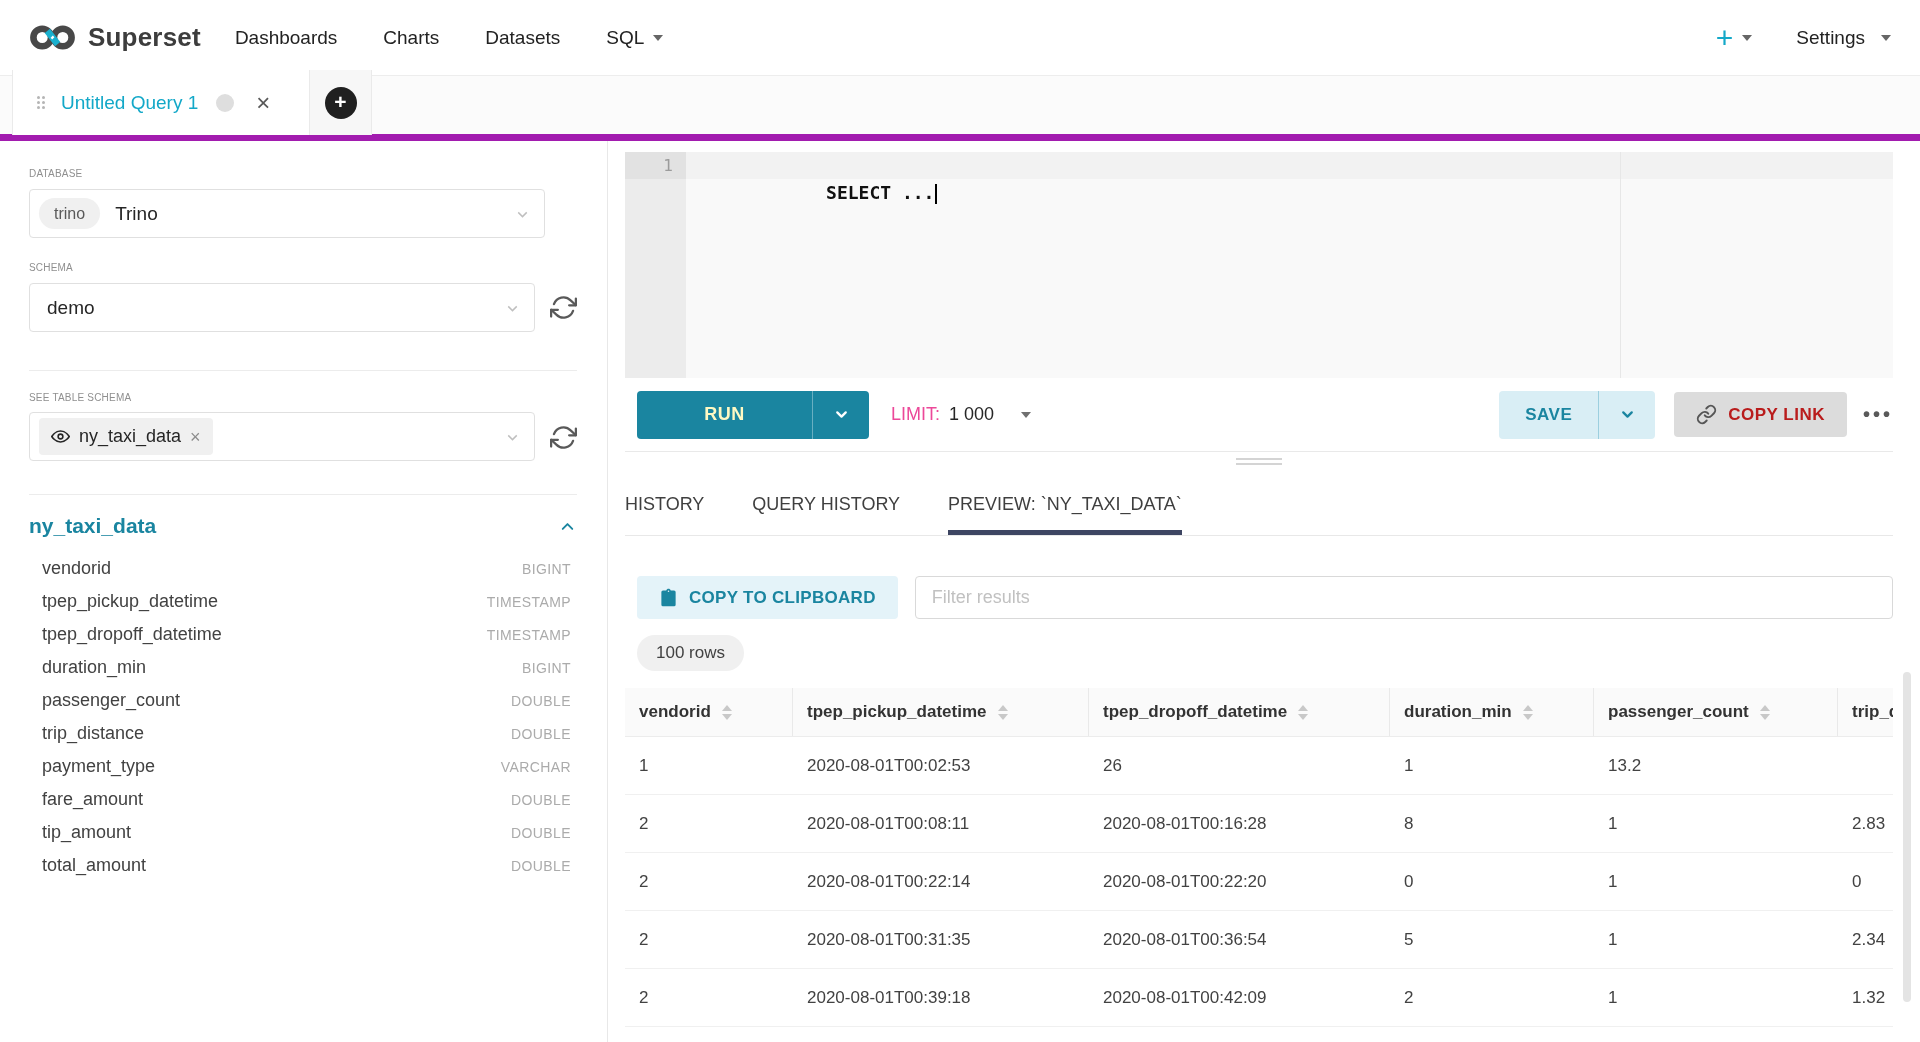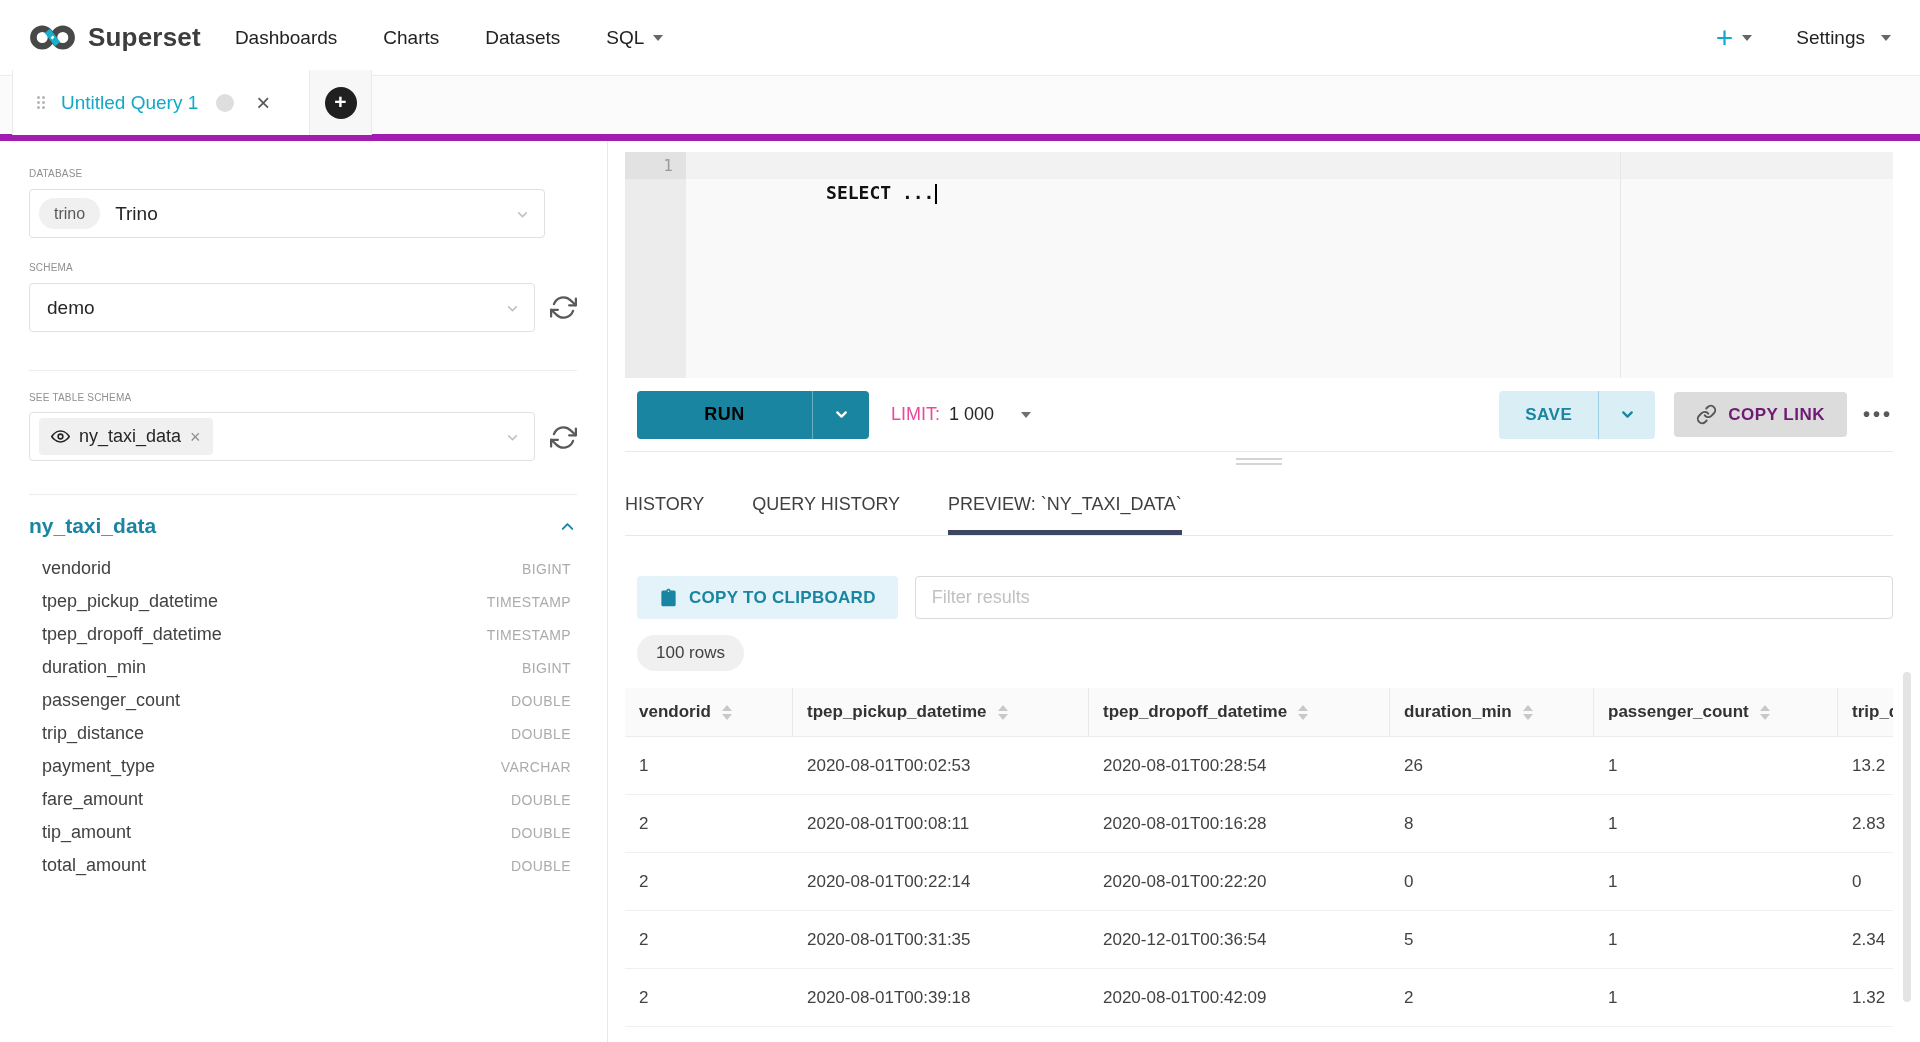--- a/index.html
+++ b/index.html
@@ -71,7 +71,7 @@
   
   .toolbar { height:74px; display:flex; align-items:center; border-bottom:1px solid #E9E9E9; padding-left:12px; }
   .run-btn { width:232px; height:48px; border-radius:4px; background:var(--c-primary); display:flex; cursor:pointer; }
-  .run-label { flex:1; display:flex; align-items:center; justify-content:center; color:#000000; font-size:18px; font-weight:700; letter-spacing:.5px; }
+  .run-label { flex:1; display:flex; align-items:center; justify-content:center; color:#fef9c3; font-size:18px; font-weight:700; letter-spacing:.5px; }
   .run-divider { width:1px; background:rgba(255,255,255,.35); margin:0; }
   .run-caret { width:56px; display:flex; align-items:center; justify-content:center; }
   .limit { display:flex; align-items:center; margin-left:22px; cursor:pointer; }

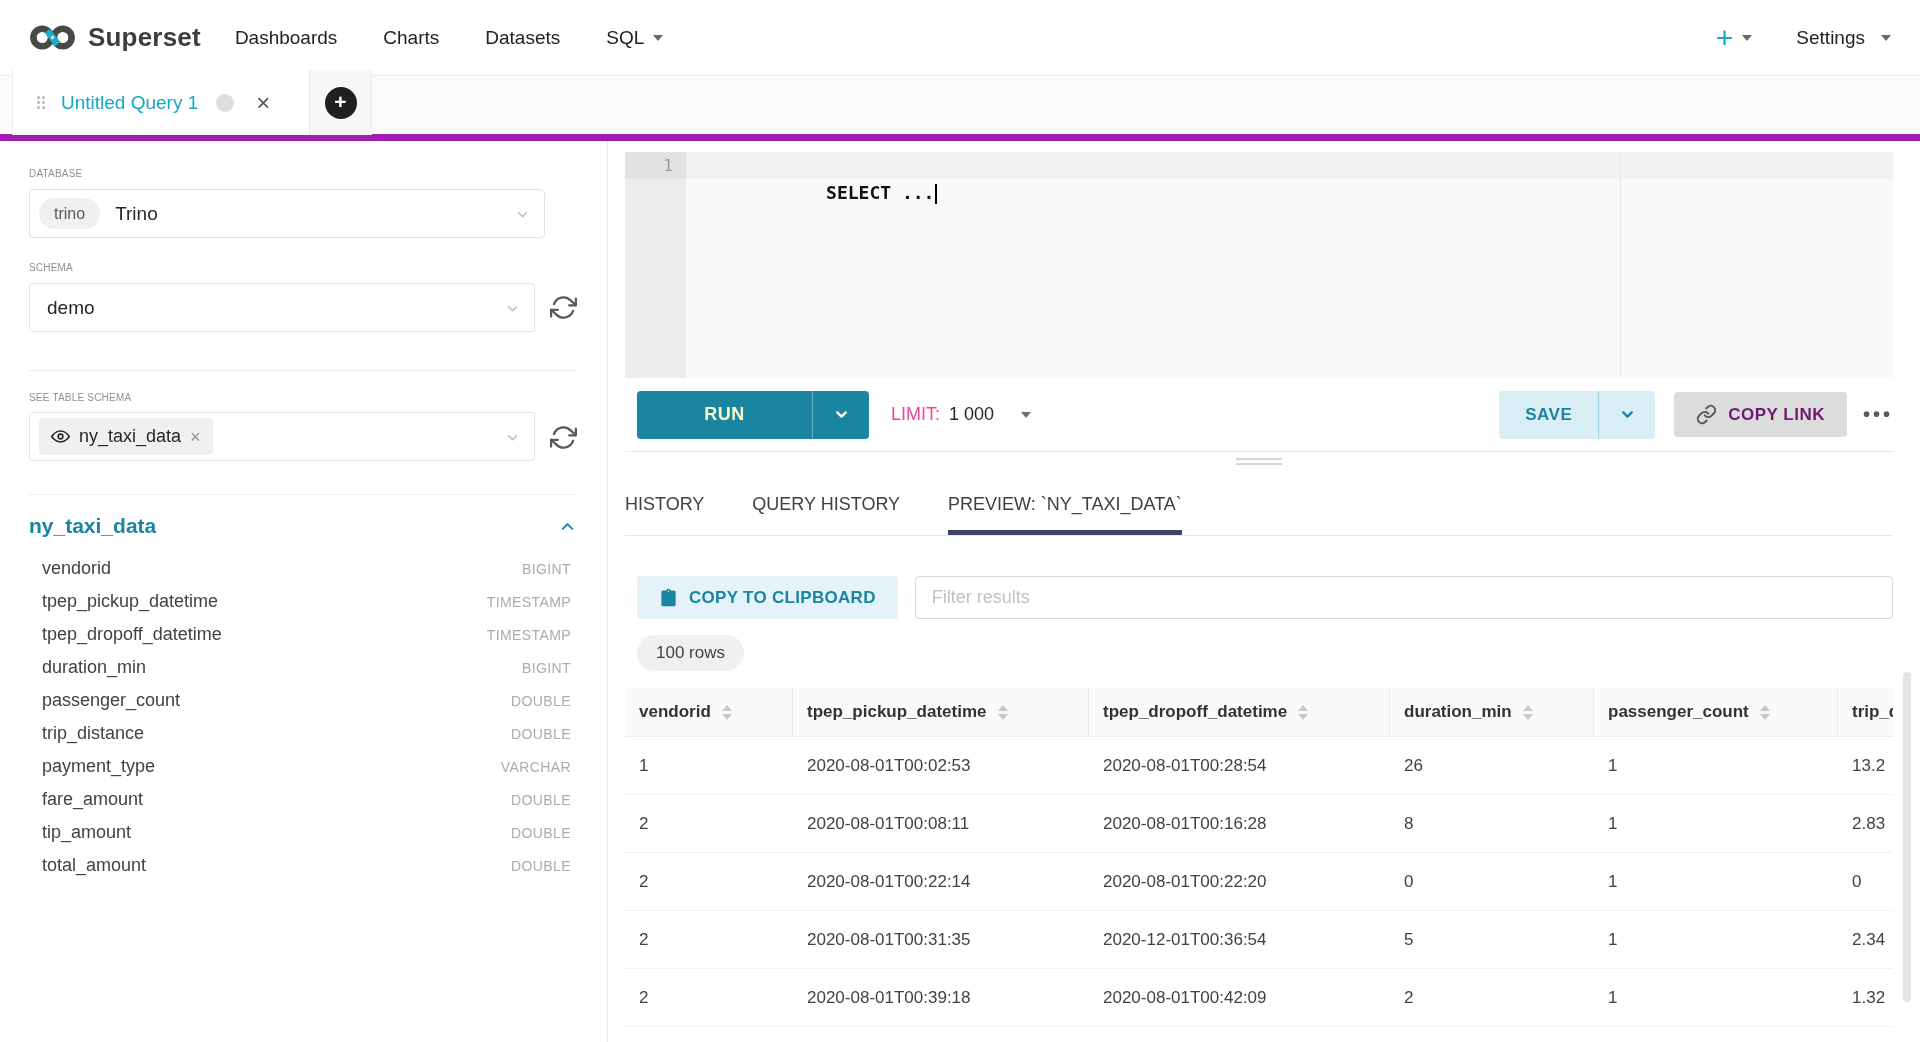--- a/index.html
+++ b/index.html
@@ -83,7 +83,7 @@
   .save-label { width:99px; display:flex; align-items:center; justify-content:center; color:var(--c-primary); font-size:17px; font-weight:700; letter-spacing:.5px; }
   .save-divider { width:1px; background:#9CCFDF; }
   .save-caret { width:56px; display:flex; align-items:center; justify-content:center; }
-  .copylink-btn { margin-left:19px; height:45px; border-radius:4px; background:var(--c-copylink_bg); display:flex; align-items:center; gap:11px; padding:0 22px; font-size:17px; font-weight:700; color:#701a75; letter-spacing:.5px; cursor:pointer; }
+  .copylink-btn { margin-left:19px; height:45px; border-radius:4px; background:var(--c-copylink_bg); display:flex; align-items:center; gap:11px; padding:0 22px; font-size:17px; font-weight:700; color:#b91c1c; letter-spacing:.5px; cursor:pointer; }
   .dots-btn { margin-left:16px; font-size:20px; font-weight:700; color:#595959; letter-spacing:3px; cursor:pointer; }
 
   

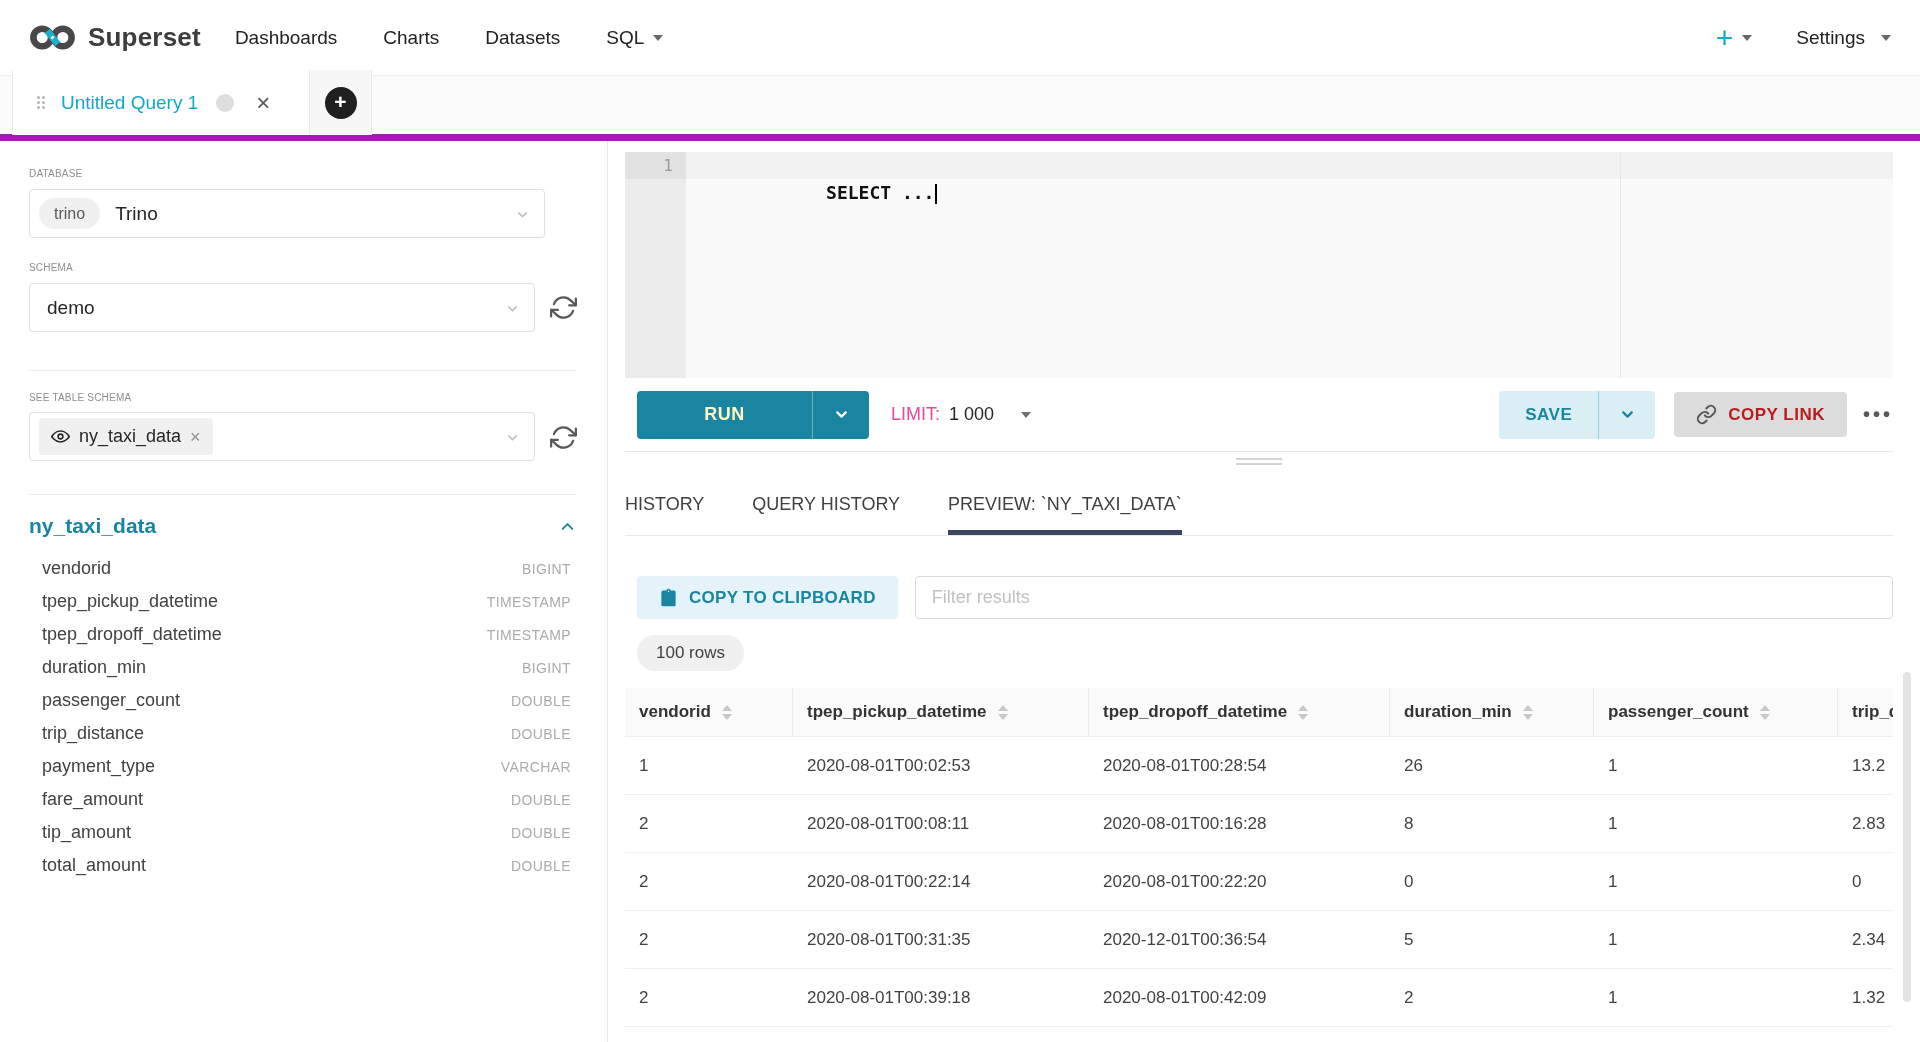--- a/index.html
+++ b/index.html
@@ -423,7 +423,6 @@
             <div class="trow brow">
               <div class="bcell">1</div>
               <div class="bcell">2020-08-01T00:02:53</div>
-              <div class="bcell">2020-08-01T00:28:54</div>
               <div class="bcell">26</div>
               <div class="bcell">1</div>
               <div class="bcell">13.2</div>

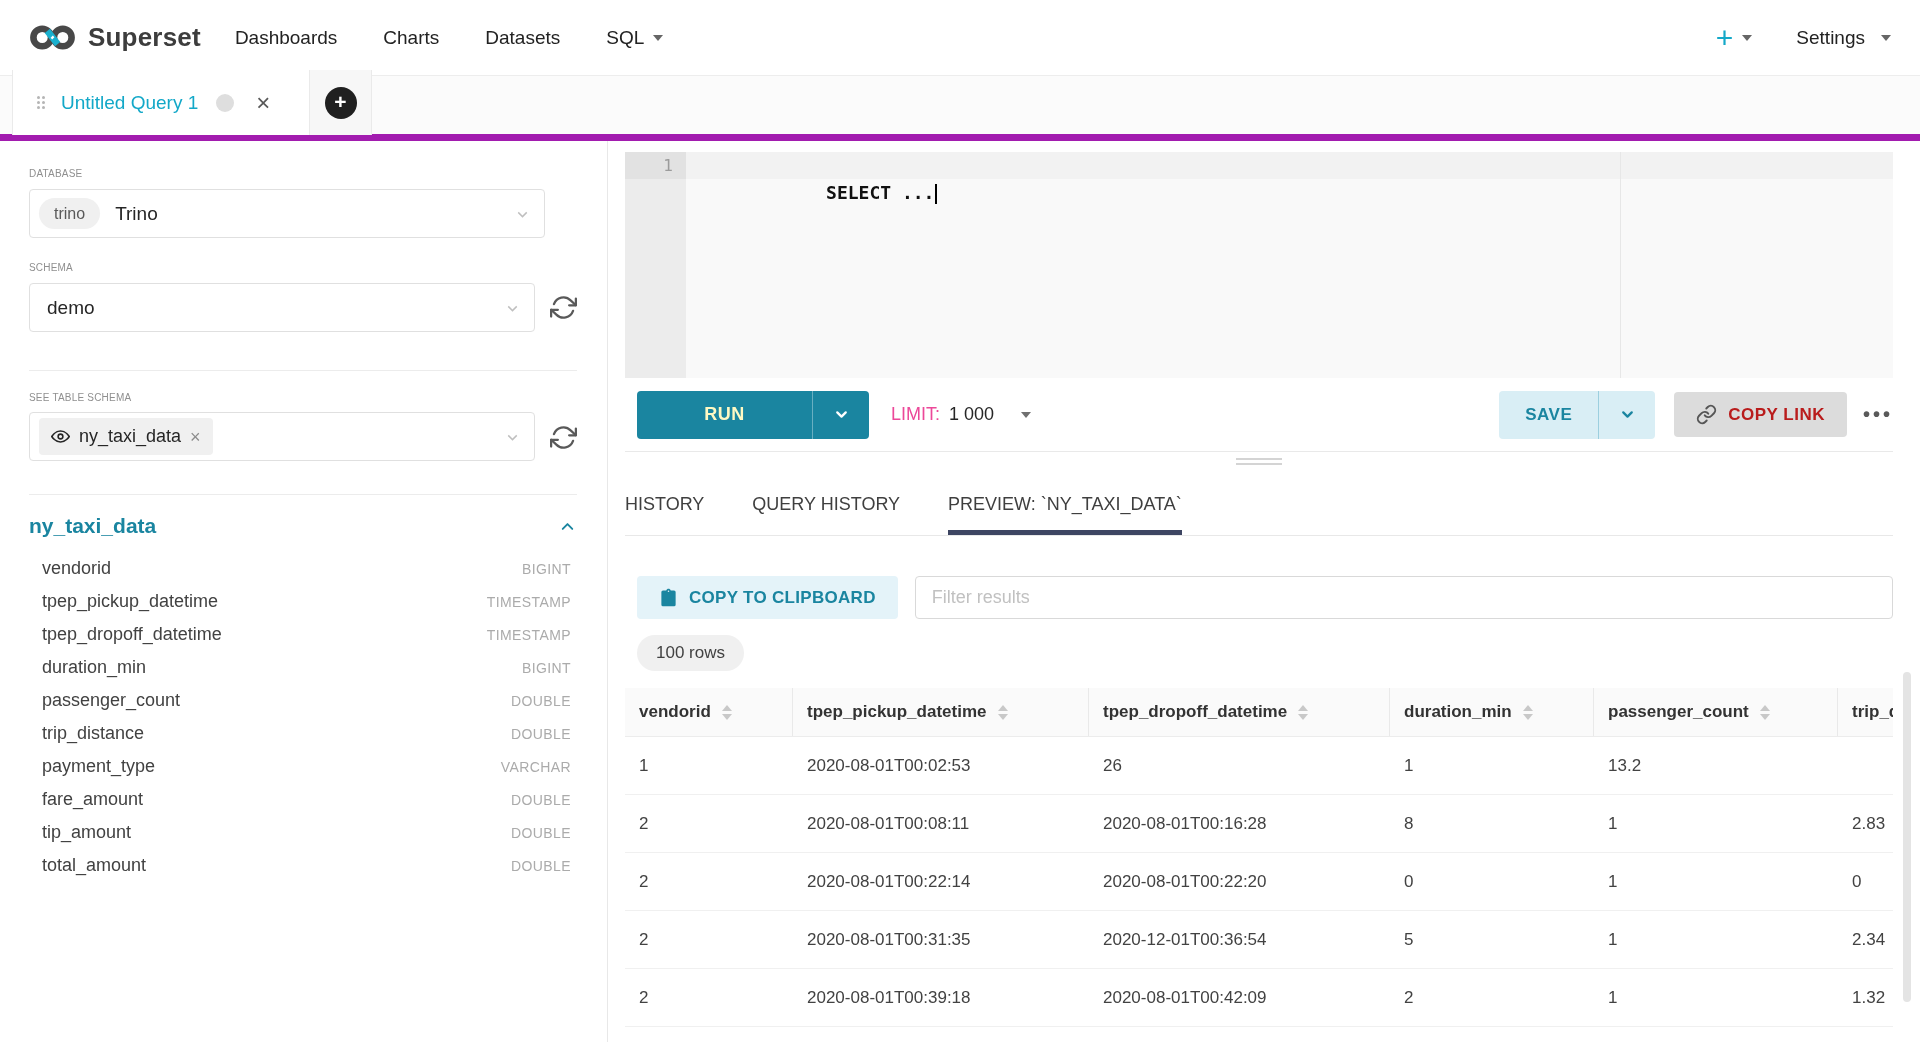--- a/index.html
+++ b/index.html
@@ -446,7 +446,7 @@
             <div class="trow brow">
               <div class="bcell">2</div>
               <div class="bcell">2020-08-01T00:31:35</div>
-              <div class="bcell">2020-12-01T00:36:54</div>
+              <div class="bcell">2020-08-01T00:36:54</div>
               <div class="bcell">5</div>
               <div class="bcell">1</div>
               <div class="bcell">2.34</div>

